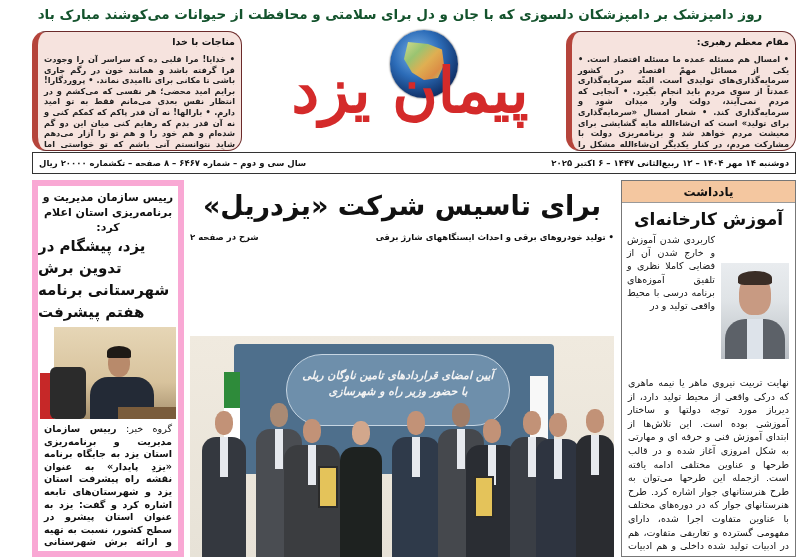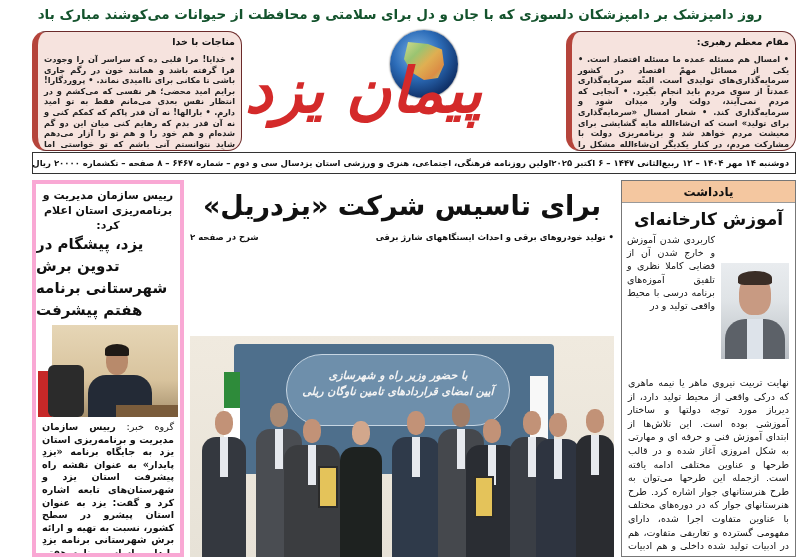--- a/index.html
+++ b/index.html
@@ -23,8 +23,8 @@
     .globe .land { position: absolute; left: 14px; top: 12px; width: 40px; height: 38px;
       background: linear-gradient(135deg, #d9e08a 0%, #9cc56b 30%, #e7b14c 55%, #e58f3f 80%, #b8d27a 100%);
       clip-path: polygon(10% 0, 60% 5%, 95% 20%, 100% 60%, 85% 95%, 50% 100%, 20% 80%, 0 45%); opacity: .95; }
-    .logo-text { position: absolute; left: 0; top: 8px; width: 330px; text-align: left;
-      font-family: "DejaVu Serif", serif; font-weight: bold; font-style: italic;
+    .logo-text { position: absolute; left: 0; top: 8px; width: 330px; text-align: center;
+      font-family: "DejaVu Serif", serif; font-weight: bold; 
       color: #d42a2a; font-size: 62px; line-height: 110px; letter-spacing: -2px; }
 
     .info-bar { position: absolute; top: 152px; left: 32px; width: 764px; height: 22px;

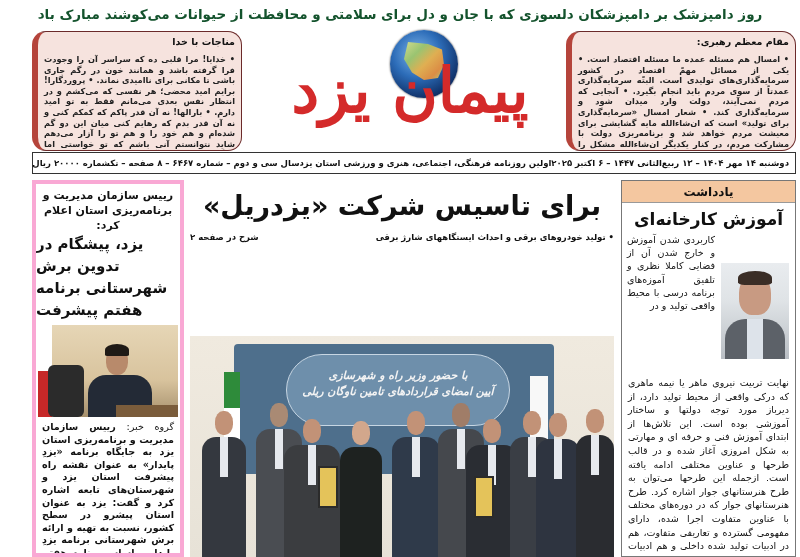--- a/index.html
+++ b/index.html
@@ -120,7 +120,6 @@
 
   <div class="info-bar" data-name="issue-info-bar">
     <span data-name="issue-date">دوشنبه ۱۴ مهر ۱۴۰۴ – ۱۳ ربیع‌الثانی ۱۴۴۷ – ۶ اکتبر ۲۰۲۵</span>
-    <span data-name="newspaper-tagline">اولین روزنامه فرهنگی، اجتماعی، هنری و ورزشی استان یزد</span>
     <span data-name="issue-number">سال سی و دوم – شماره ۶۴۶۷ – ۸ صفحه – تکشماره ۲۰۰۰۰ ریال</span>
   </div>
 

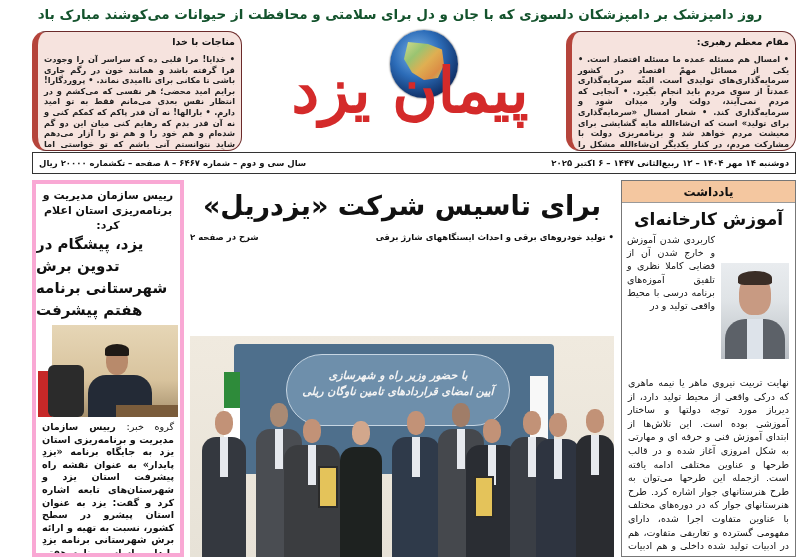--- a/index.html
+++ b/index.html
@@ -56,7 +56,7 @@
 
     
     .leftcol { position: absolute; top: 180px; left: 32px; width: 152px; height: 377px;
-      border: 4px solid #f9a8d4; overflow: hidden; }
+      border: 6px solid #f9a8d4; overflow: hidden; }
     .leftcol .kicker { text-align: center; font-weight: bold; font-size: 11px; line-height: 15px; margin-top: 4px; }
     .leftcol .lhead { text-align: left; font-weight: bold; font-size: 15px; line-height: 22px; }
     .leftcol .lphoto { position: relative; margin: 4px 2px; height: 92px;

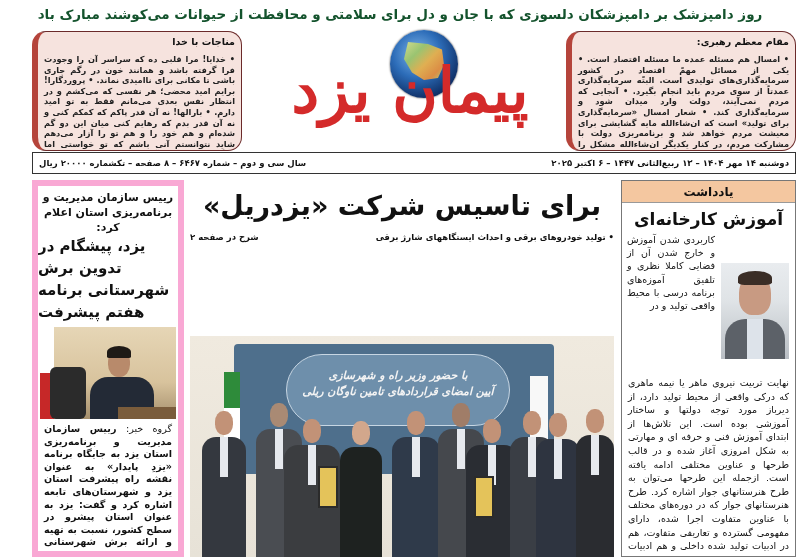--- a/index.html
+++ b/index.html
@@ -149,8 +149,8 @@
       <div class="backdrop" data-name="ceremony-backdrop"></div>
       <div class="cloud" data-name="ceremony-banner-shape"></div>
       <div class="banner-text" data-name="ceremony-banner-text">
+        <div data-name="ceremony-banner-line1">آیین امضای قراردادهای تامین ناوگان ریلی</div>
         <div data-name="ceremony-banner-line2">با حضور وزیر راه و شهرسازی</div>
-        <div data-name="ceremony-banner-line1">آیین امضای قراردادهای تامین ناوگان ریلی</div>
       </div>
       <div class="flag-ir" data-name="iran-flag-icon"></div>
       <div class="flag-w" data-name="white-flag-icon"></div>

